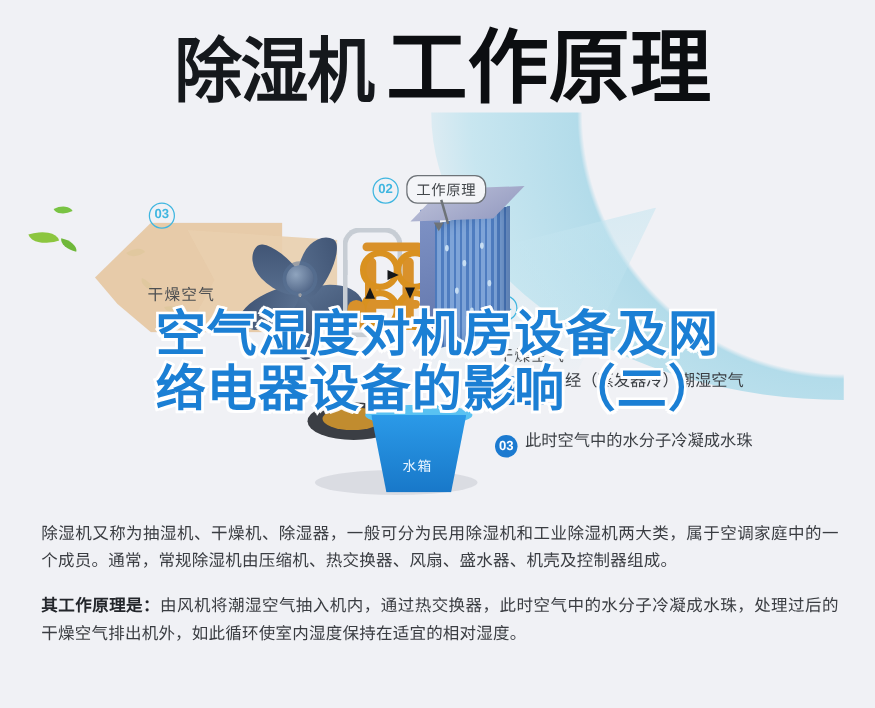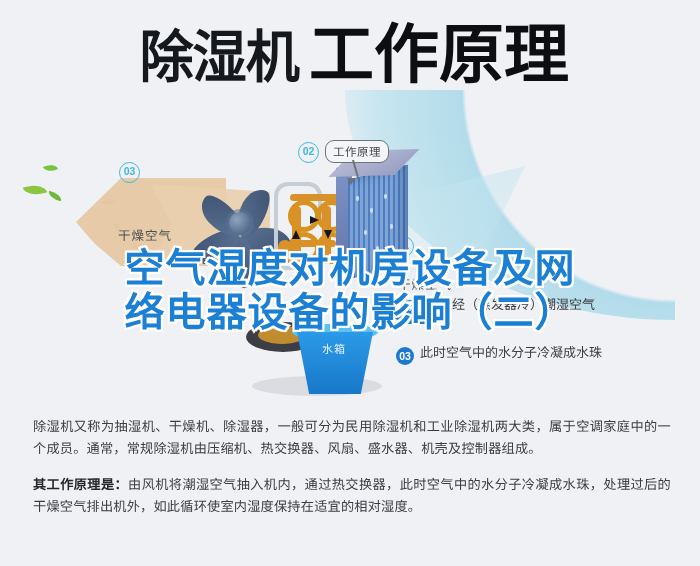--- a/index.html
+++ b/index.html
@@ -146,7 +146,7 @@
     background:#59c2f2;border-radius:50%/60%;
   }
   .tank-label{
-    position:absolute;left:322px;top:214px;font-size:11px;color:#e8f4ff;letter-spacing:1px;
+    position:absolute;left:322px;top:238px;font-size:11px;color:#e8f4ff;letter-spacing:1px;
   }
   .tank-base{
     position:absolute;left:246px;top:196px;width:74px;height:30px;border-radius:50%;

